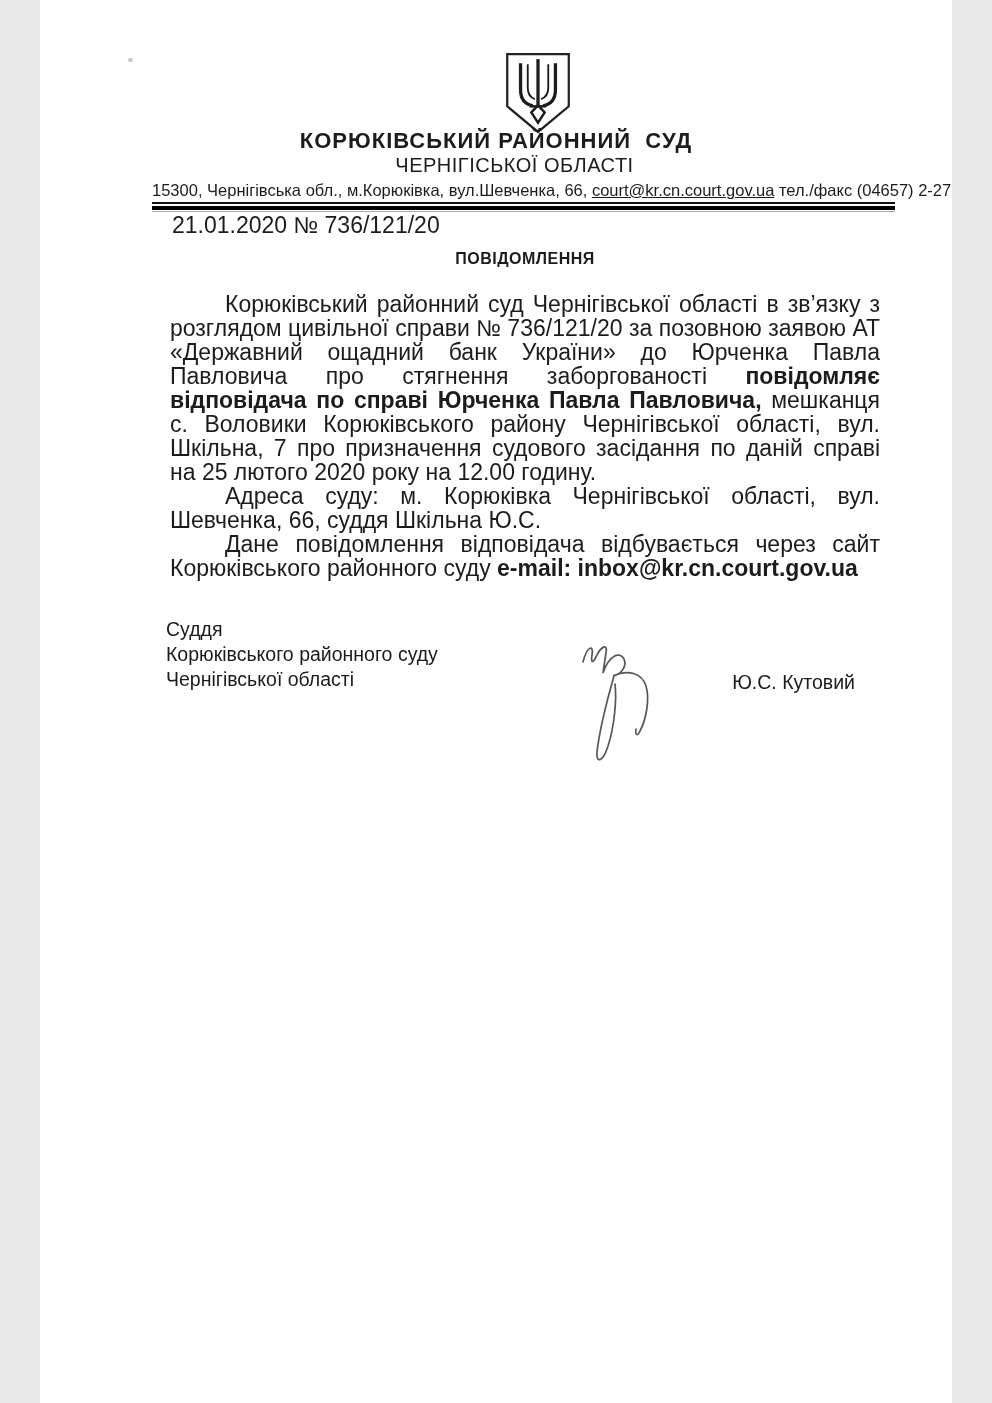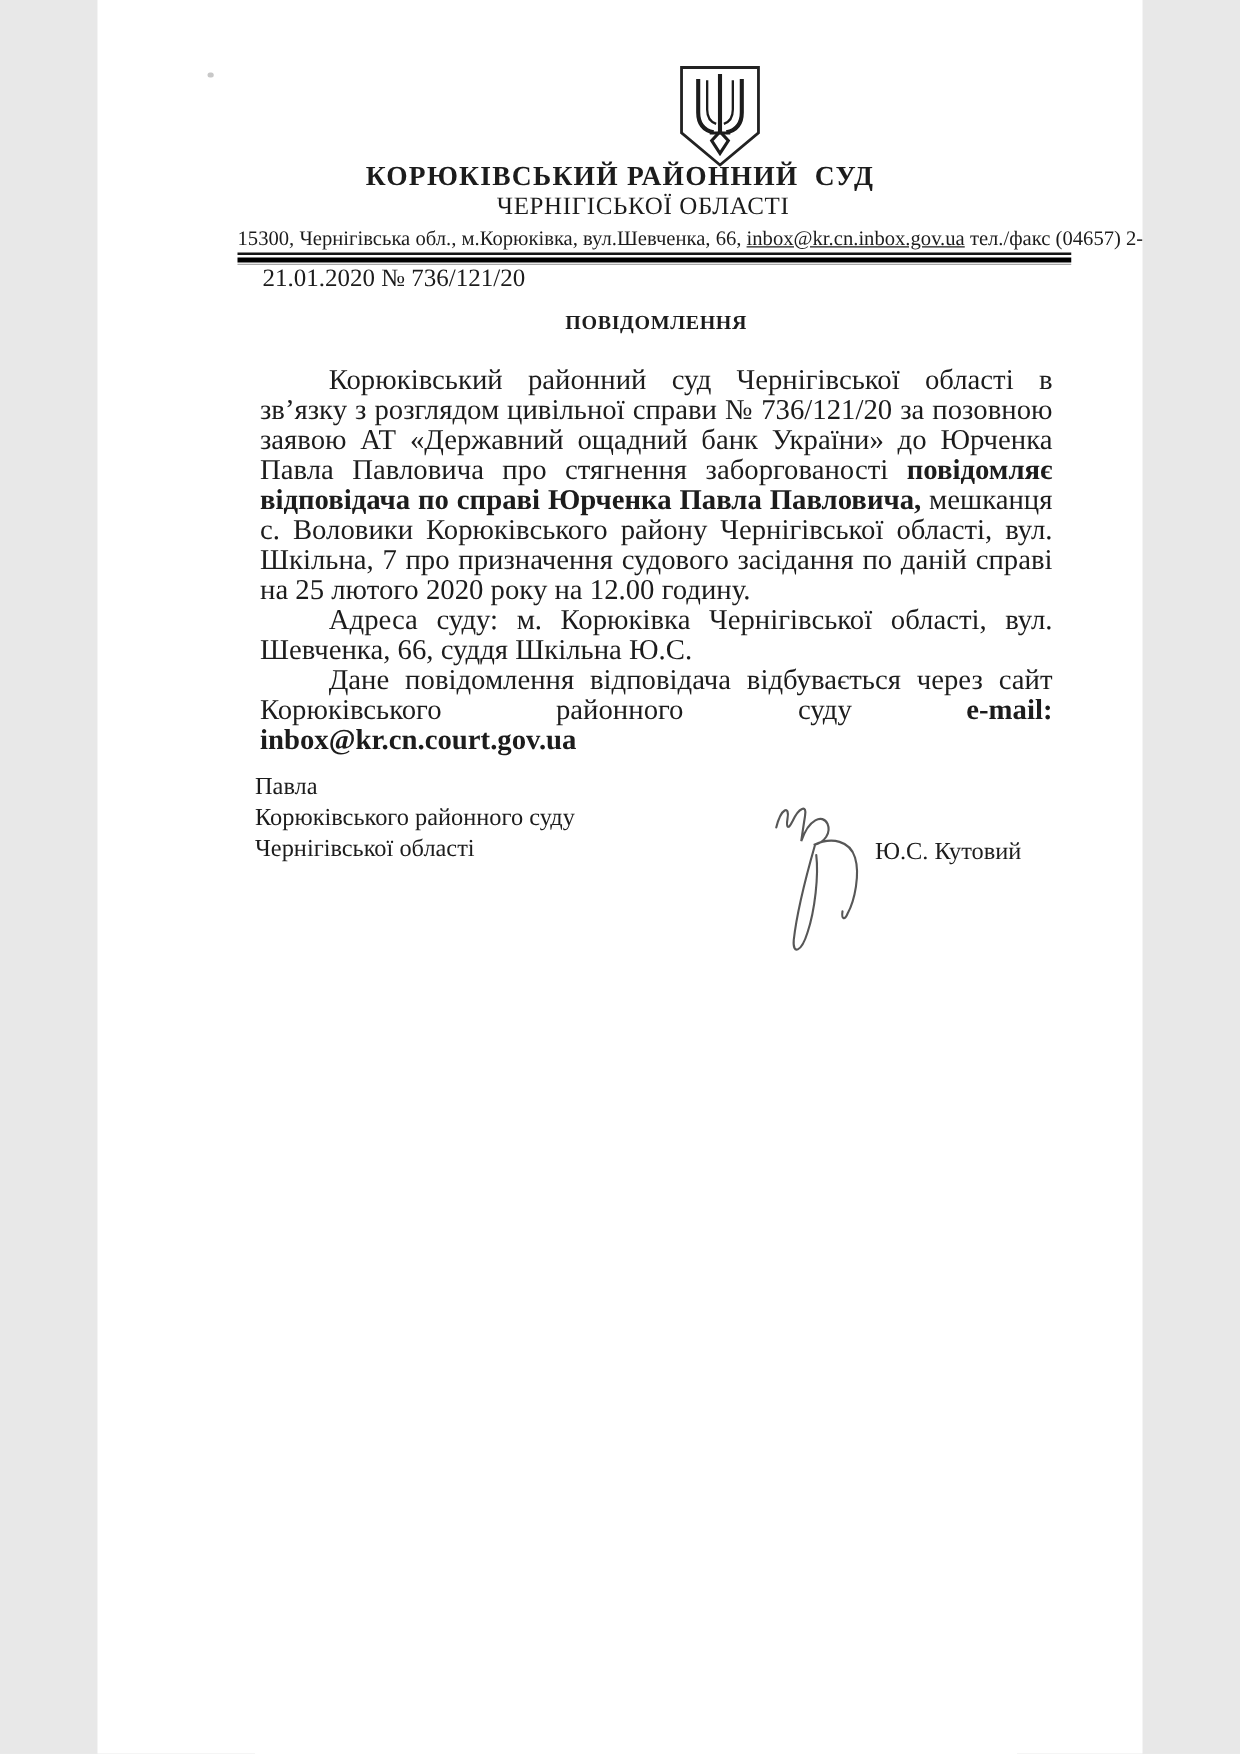--- a/index.html
+++ b/index.html
@@ -9,11 +9,11 @@
   }
   .page {
     position: relative;
-    width: 836px;
+    width: 912px;
     height: 1403px;
     margin: 0 auto;
     background: #ffffff;
-    font-family: Liberation Serif, serif;
+    font-family: Liberation Sans, sans-serif;
     color: #1c1c1c;
     overflow: hidden;
   }

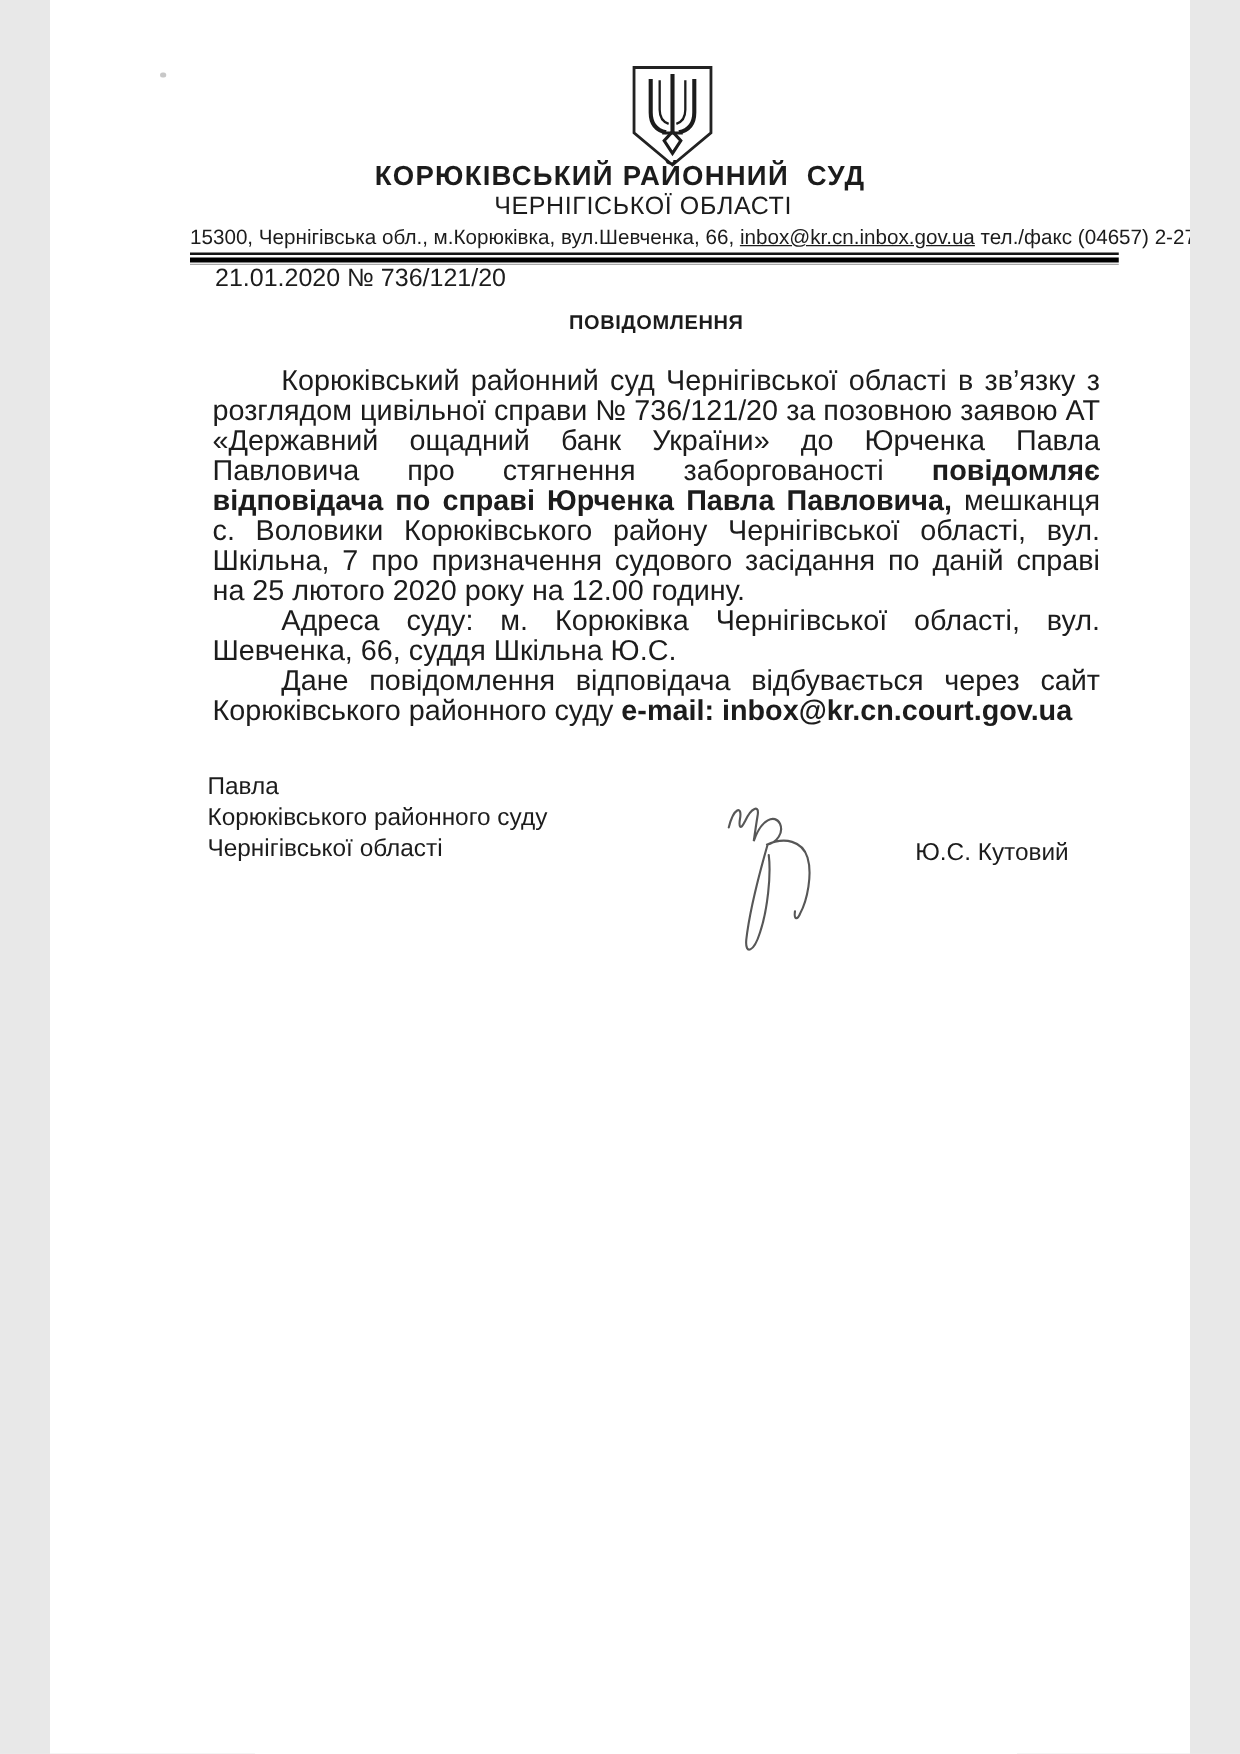--- a/index.html
+++ b/index.html
@@ -130,7 +130,7 @@
   <div class="court-name">КОРЮКІВСЬКИЙ РАЙОННИЙ  СУД</div>
   <div class="court-region">ЧЕРНІГІСЬКОЇ ОБЛАСТІ</div>
 
-  <div class="court-address"><span>15300, Чернігівська обл., м.Корюківка, вул.Шевченка, 66, </span><span class="email">inbox@kr.cn.inbox.gov.ua</span><span> тел./факс (04657) 2-27-78</span></div>
+  <div class="court-address"><span>15300, Чернігівська обл., м.Корюківка, вул.Шевченка, 66, </span><span class="email">court@kr.cn.court.gov.ua</span><span> тел./факс (04657) 2-27-78</span></div>
 
   <div class="header-rule">
     <div class="r1"></div>

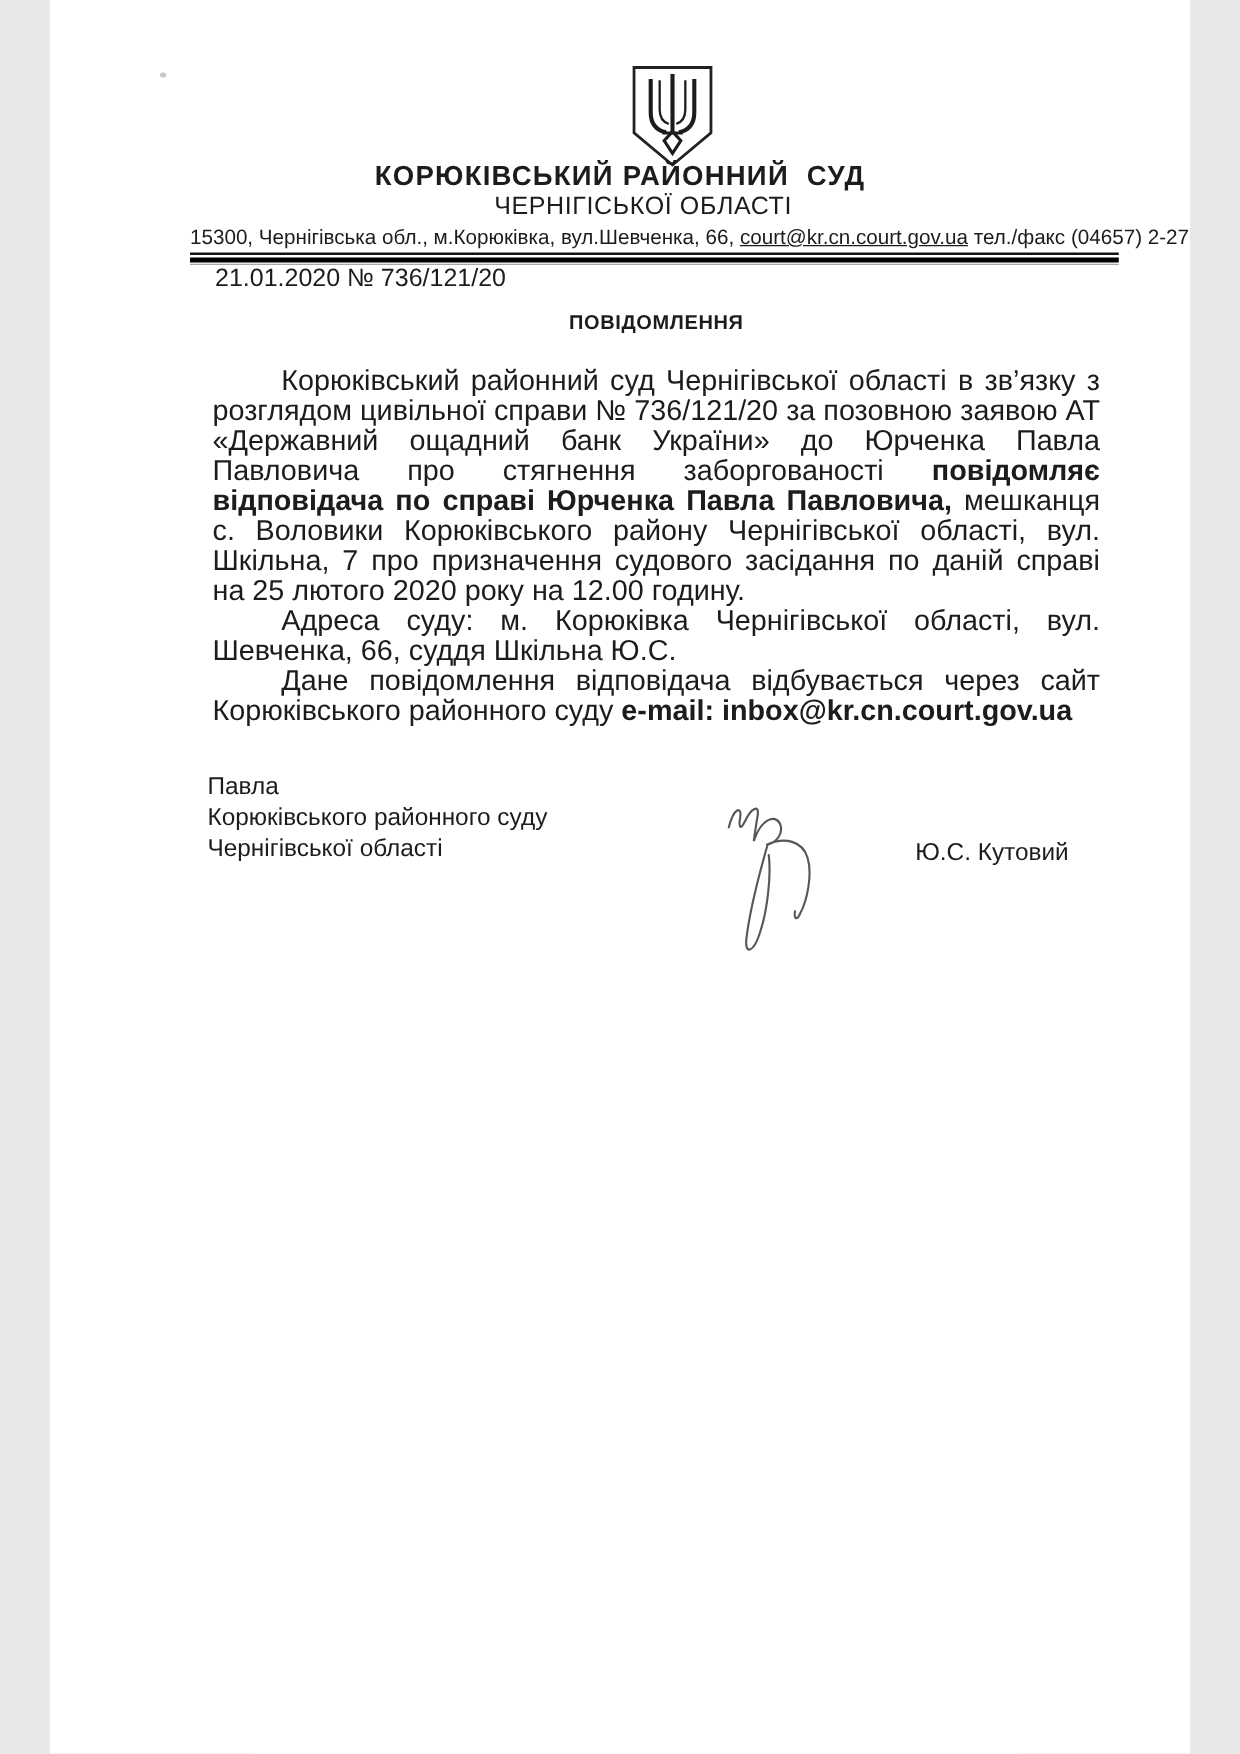--- a/index.html
+++ b/index.html
@@ -67,7 +67,7 @@
   .ref-line {
     position: absolute;
     left: 132px; top: 212px;
-    font-size: 20px;
+    font-size: 23px;
   }
   .doc-title {
     position: absolute;

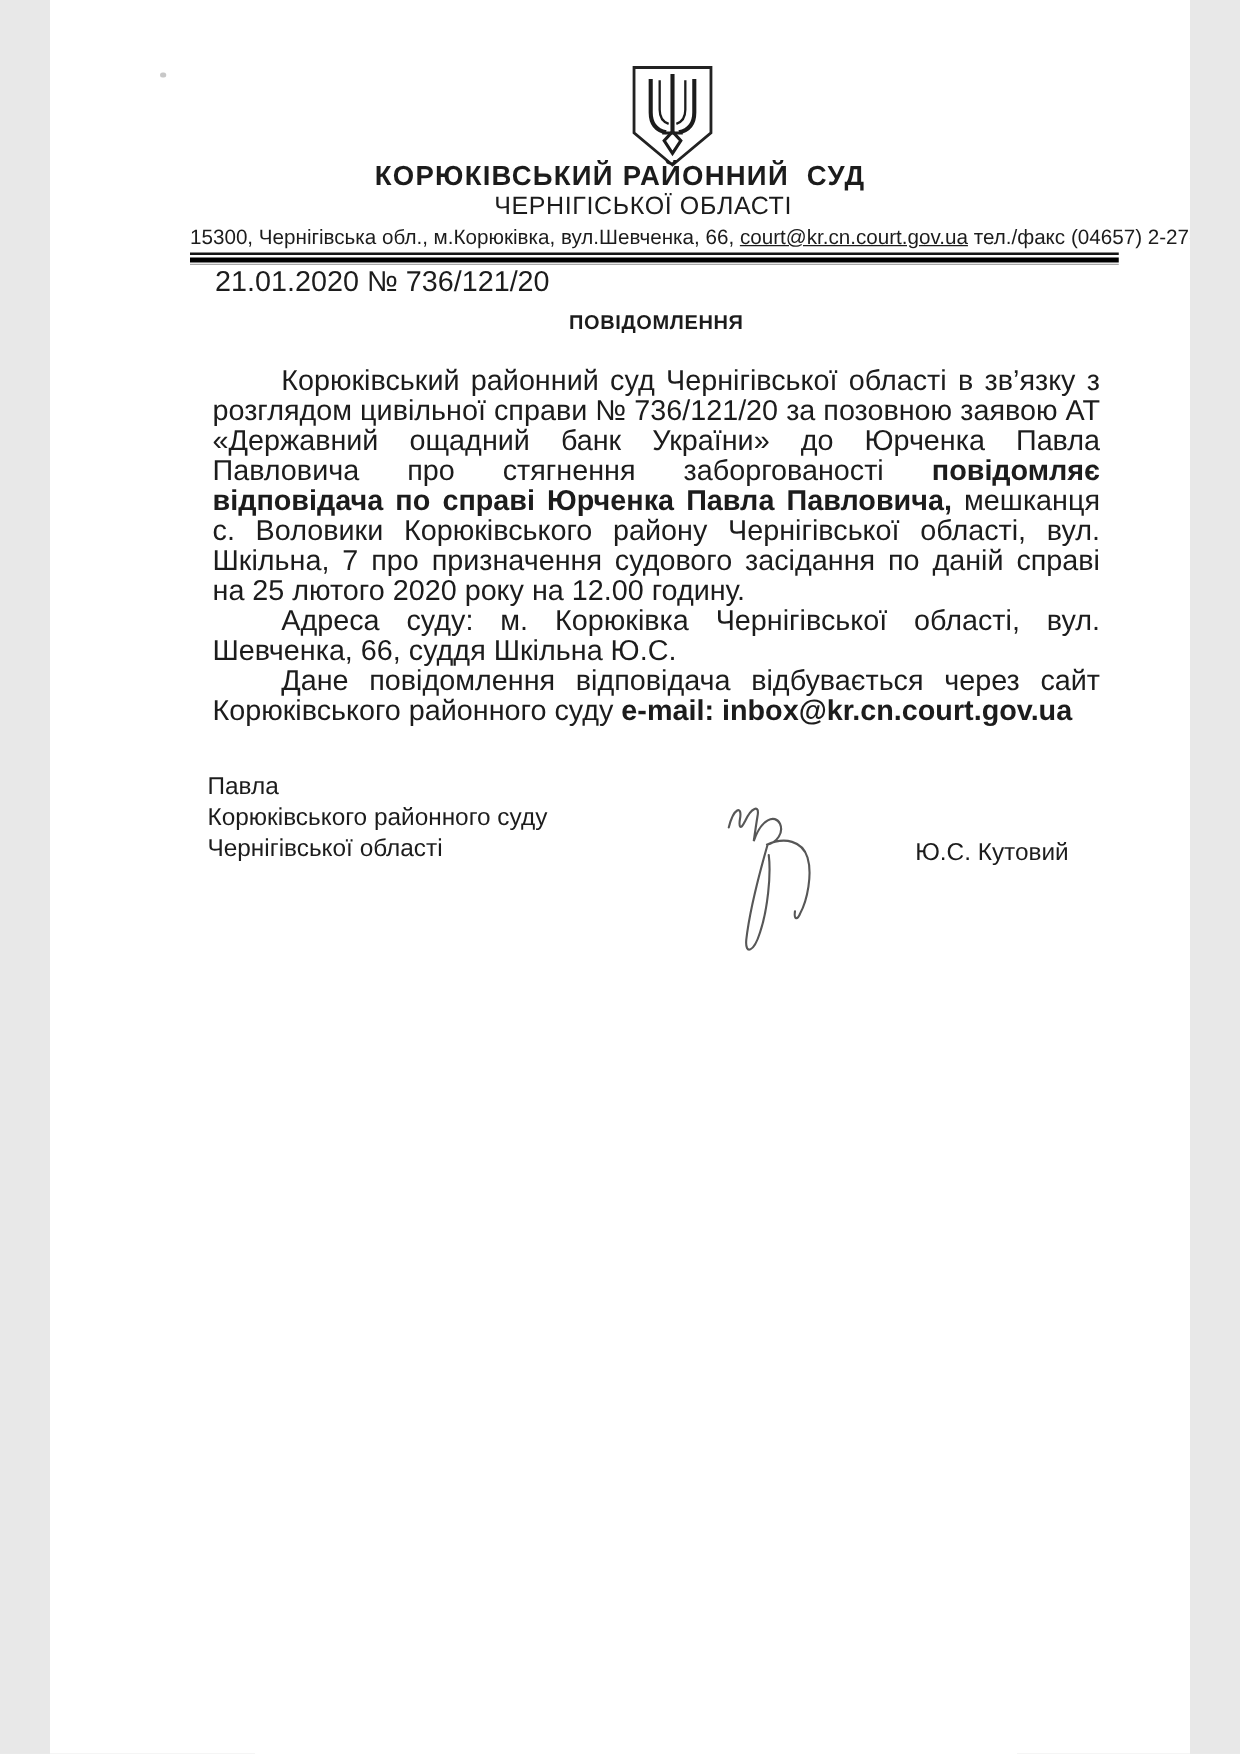--- a/index.html
+++ b/index.html
@@ -149,7 +149,7 @@
   </div>
 
   <div class="sig-block">
-    <div>Павла</div>
+    <div>Суддя</div>
     <div>Корюківського районного суду</div>
     <div>Чернігівської області</div>
   </div>

